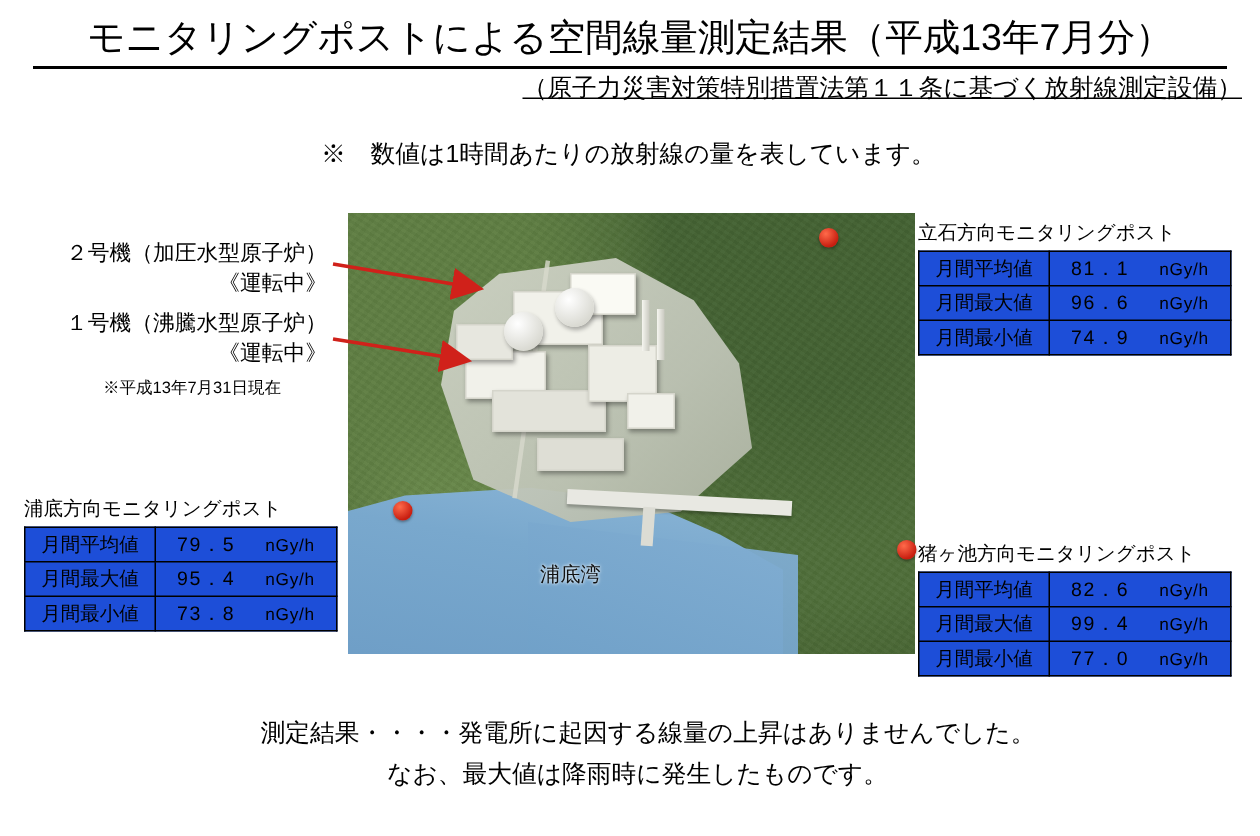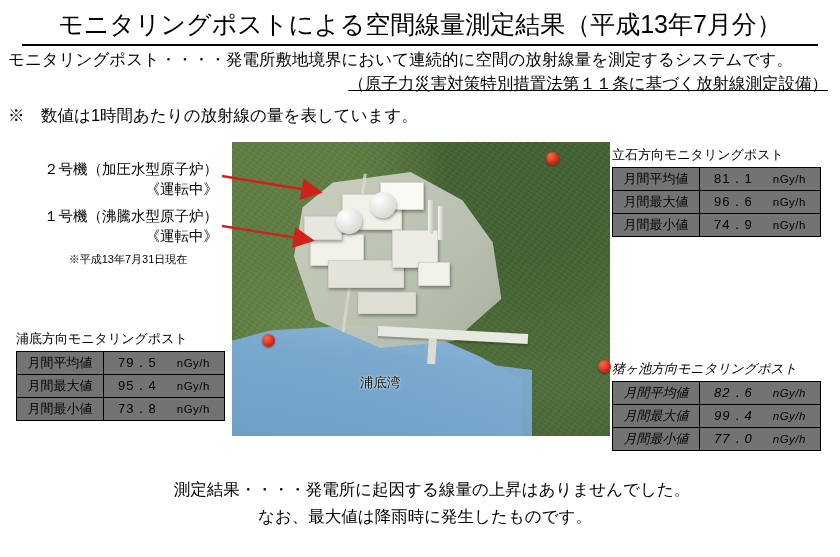--- a/index.html
+++ b/index.html
@@ -258,7 +258,6 @@
 <div id="title">モニタリングポストによる空間線量測定結果（平成13年7月分）</div>
 
 <div id="intro">
-  <div class="l1">モニタリングポスト・・・・発電所敷地境界において連続的に空間の放射線量を測定するシステムです。</div>
   <div class="l2">（原子力災害対策特別措置法第１１条に基づく放射線測定設備）</div>
   <div class="l3">※　数値は1時間あたりの放射線の量を表しています。</div>
 </div>

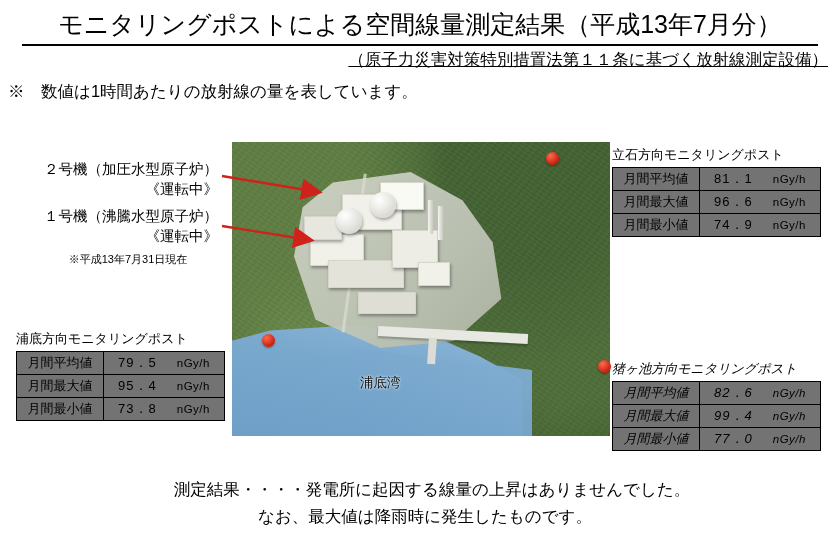--- a/index.html
+++ b/index.html
@@ -42,7 +42,7 @@
   }
   #intro .l1 { text-align: left; }
   #intro .l2 { text-align: right; padding-right: 4px; text-decoration: underline;}
-  #intro .l3 { text-align: left; padding-right: 2px; margin-top: 8px;}
+  #intro .l3 { text-align: center; padding-right: 2px; margin-top: 20px;}
 
   
   #photo {

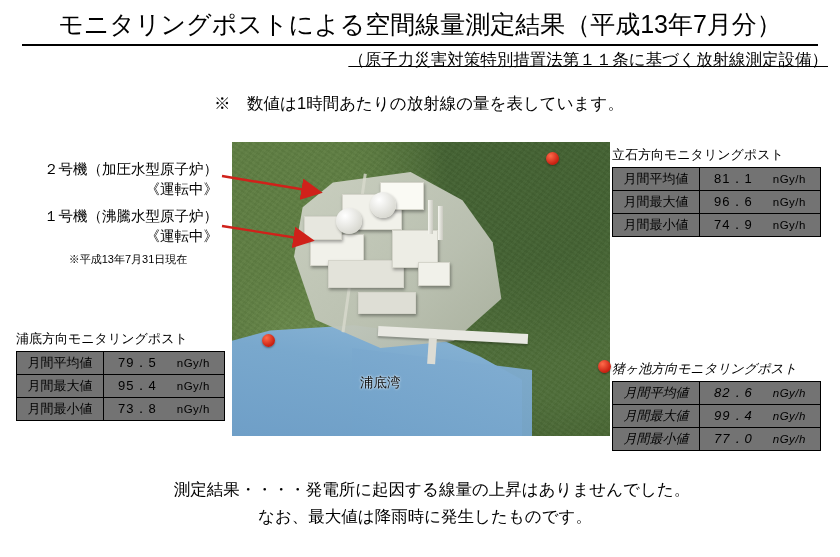--- a/index.html
+++ b/index.html
@@ -214,7 +214,7 @@
   }
   table.mp {
     border-collapse: collapse;
-    background: #737373;
+    background: #1d4ed8;
   }
   table.mp td {
     border: 1px solid #000;

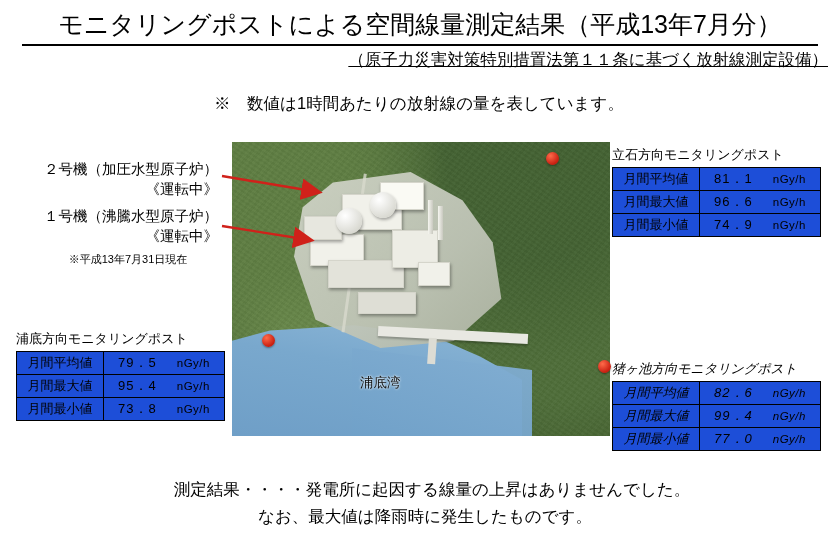--- a/index.html
+++ b/index.html
@@ -237,7 +237,7 @@
 
   #mp-tateishi { left: 612px; top: 146px; }
   #mp-urasoko  { left: 16px;  top: 330px; }
-  #mp-inokawa  { left: 612px; top: 360px; font-style: italic; }
+  #mp-inokawa  { left: 612px; top: 360px; }
 
   
   #footer {

